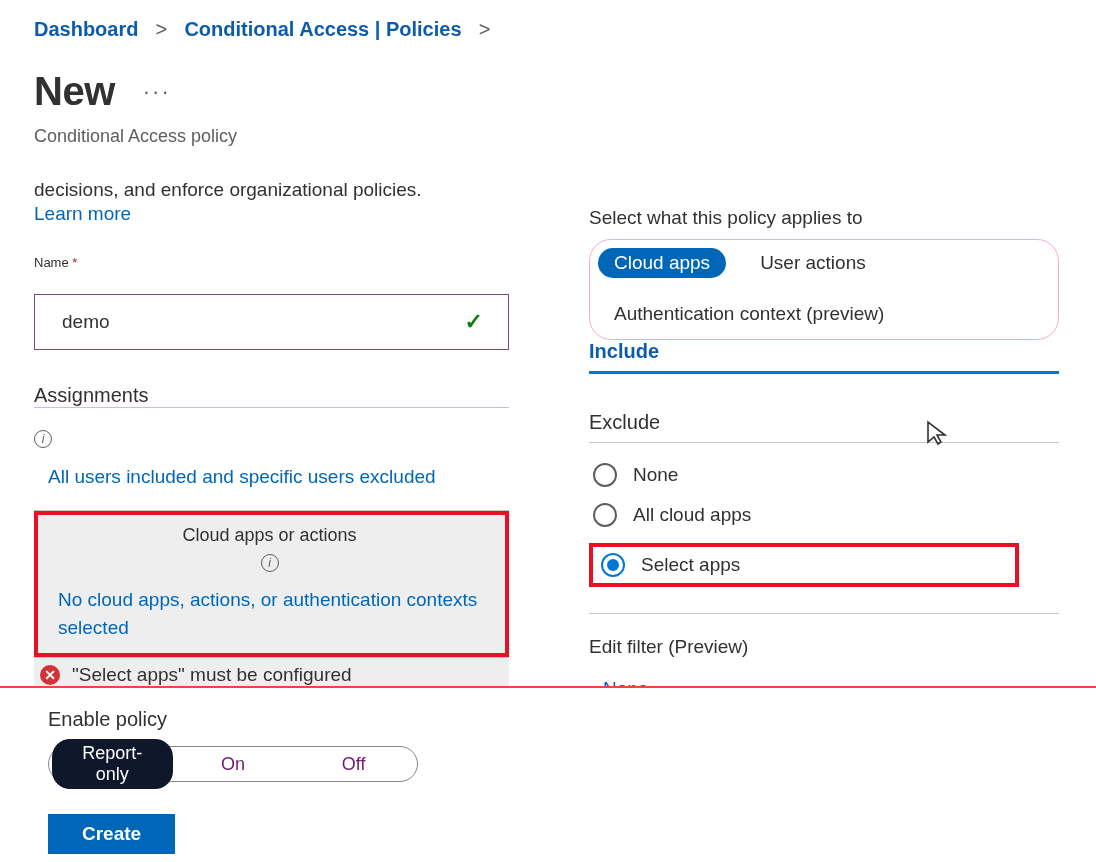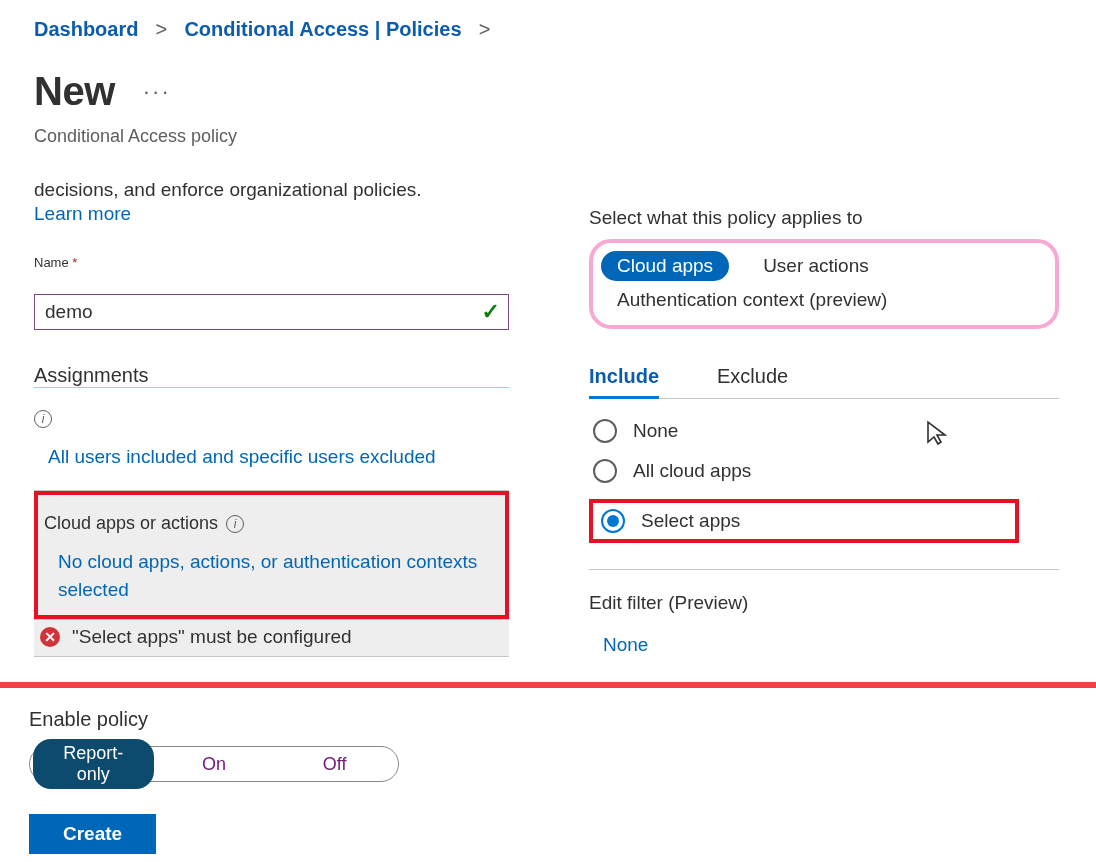--- a/index.html
+++ b/index.html
@@ -121,9 +121,9 @@
   
   .applies-label { font-size: 19px; margin-top: 28px; margin-bottom: 10px; }
   .pill-group {
-    border: 4px solid #f9a8d4; border-radius: 22px;
+    border: 1px solid #f9a8d4; border-radius: 22px;
     padding: 8px 14px 10px 8px; width: 470px;
-    display: flex; flex-wrap: wrap; gap: 4px 18px;
+    display: flex; flex-wrap: wrap; gap: 21px 18px;
     align-items: center;
   }
   .pill {

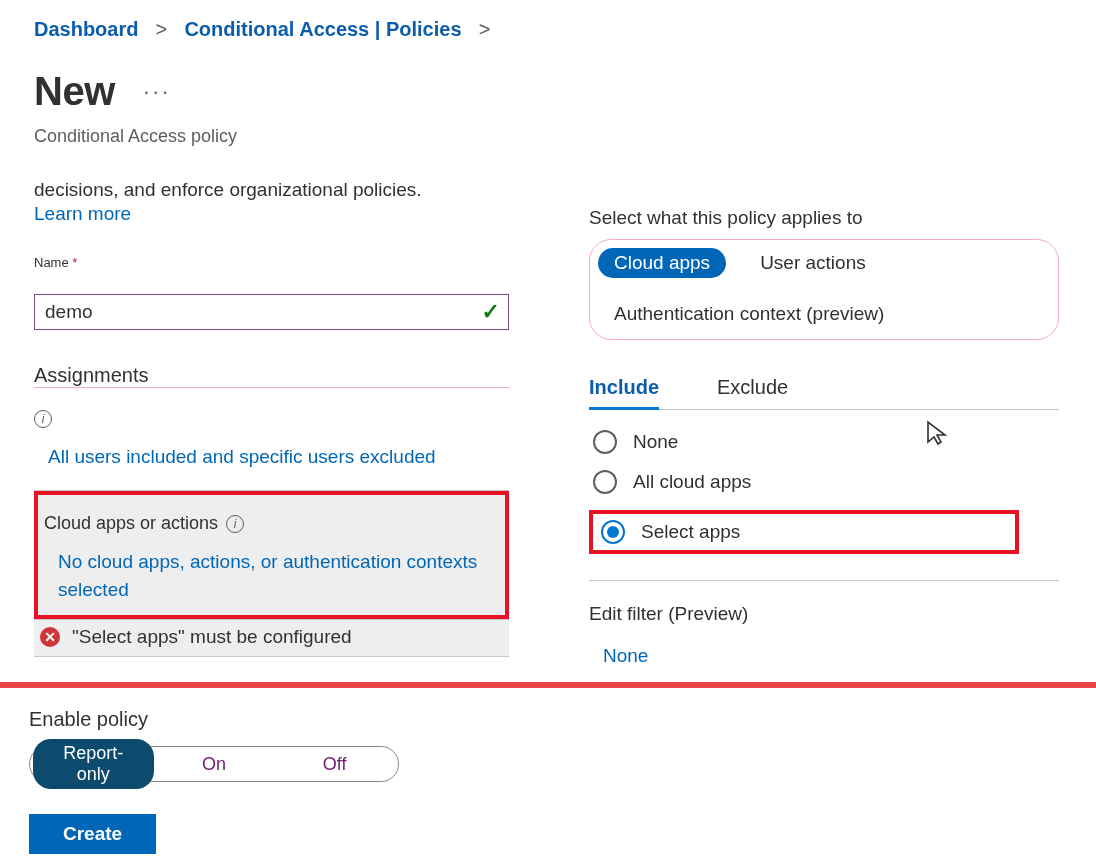--- a/index.html
+++ b/index.html
@@ -38,9 +38,9 @@
   .required { color: #a4262c; }
   .name-input-wrap {
     border: 1px solid #7a4a7a;
-    height: 36px;
+    height: 56px;
     display: flex; align-items: center;
-    padding: 0 8px;
+    padding: 0 25px;
     width: 475px;
   }
   .name-input {

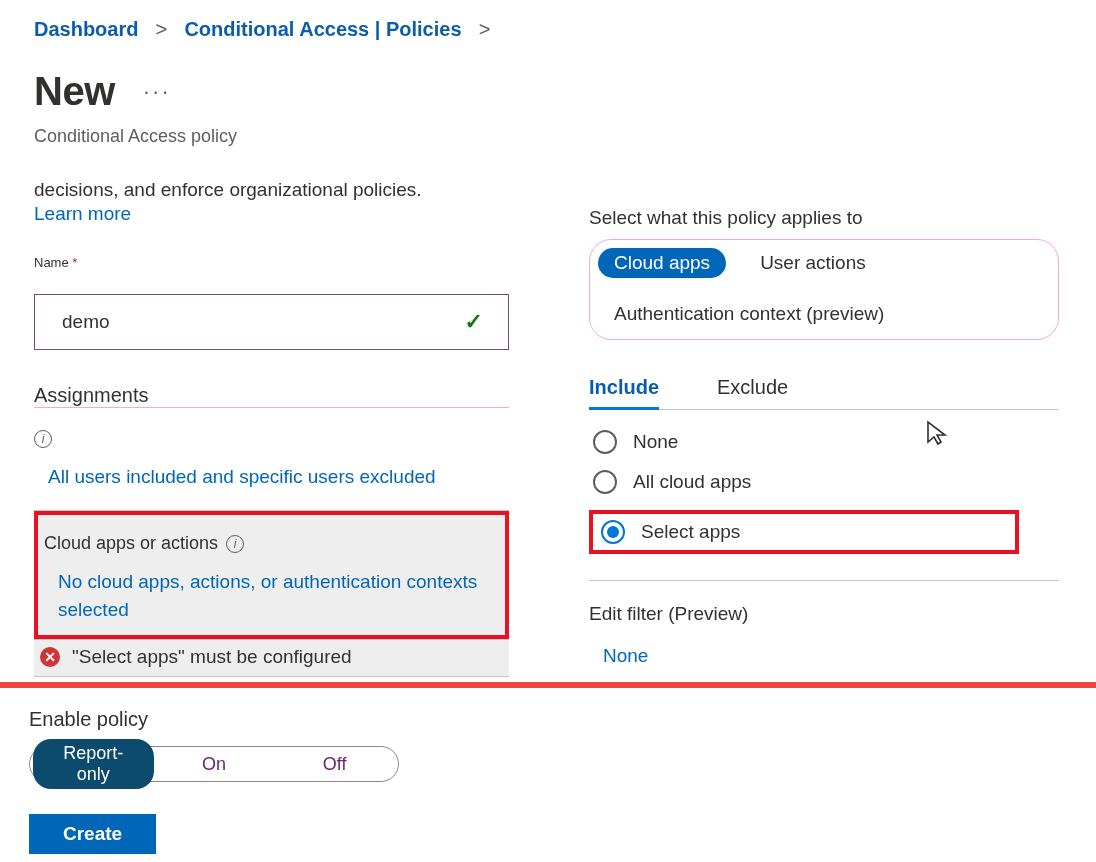--- a/index.html
+++ b/index.html
@@ -132,9 +132,9 @@
   }
   .pill.active { background: #0067b8; color: #fff; }
   .tabs {
-    display: flex; gap: 58px;
+    display: flex; gap: 38px;
     border-bottom: 1px solid #c8c6c4;
-    width: 470px; margin-top: 36px;
+    width: 470px;  flex-direction: column;
   }
   .tab {
     font-size: 20px; padding-bottom: 8px; cursor: pointer;

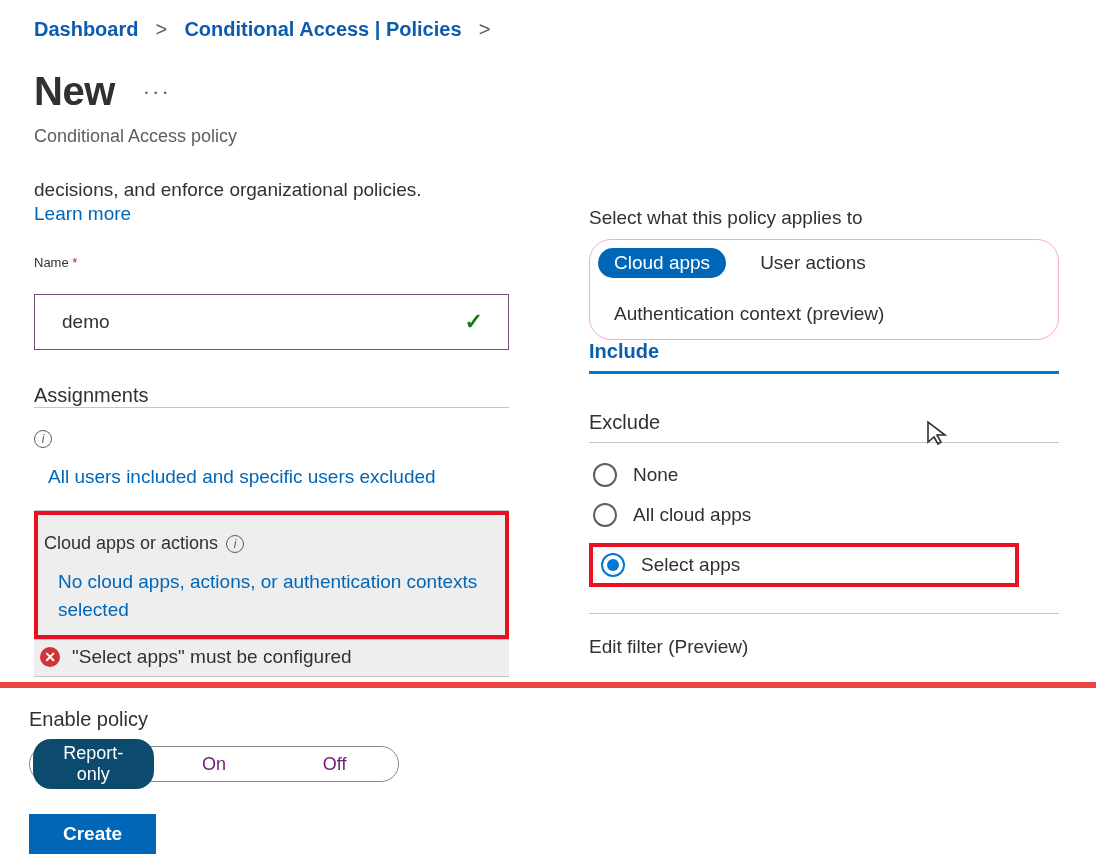--- a/index.html
+++ b/index.html
@@ -76,7 +76,7 @@
     padding: 10px 10px 12px 6px;
     margin-top: 0;
   }
-  .highlight-box .row-label { margin-top: 8px; color: #323130; }
+  .highlight-box .row-label { margin-top: 0; color: #323130; flex-direction: column; }
   .highlight-box .row-value { margin-top: 14px; margin-left: 14px; max-width: 420px; line-height: 1.45; }
   .error-row {
     background: #eeeeee;

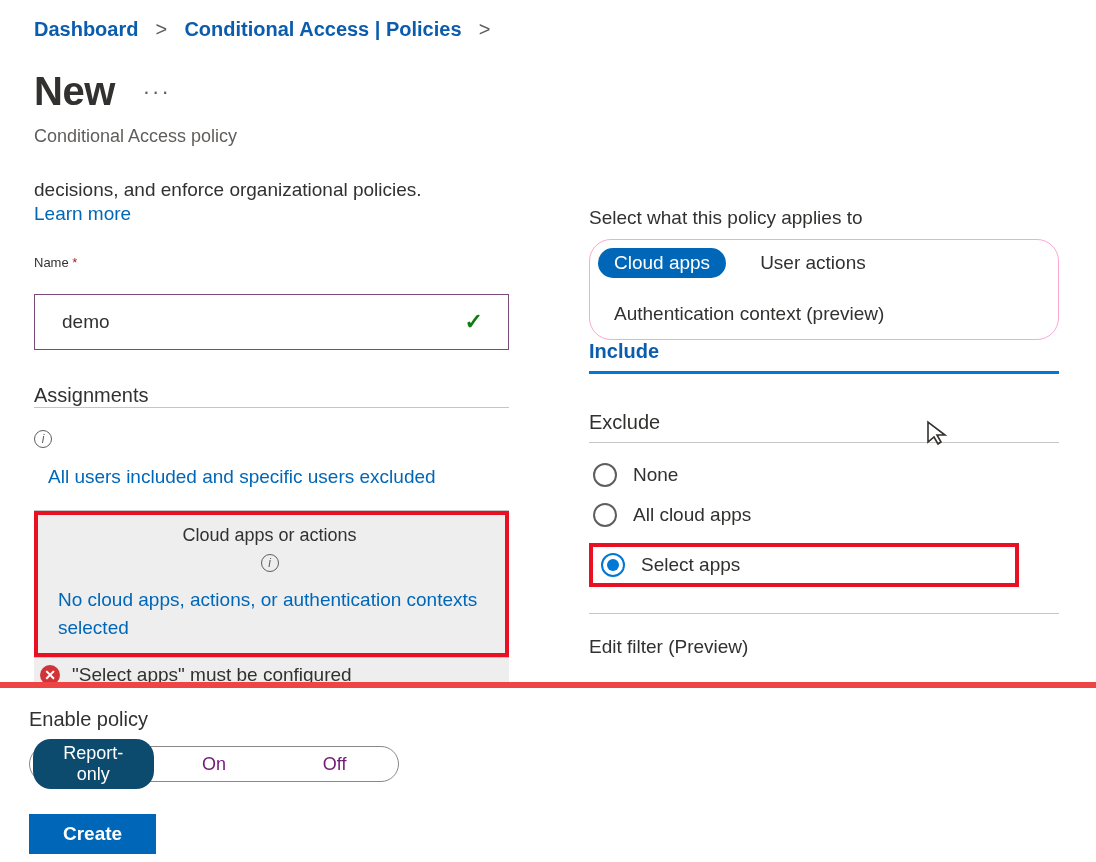--- a/index.html
+++ b/index.html
@@ -95,8 +95,8 @@
   }
   .bottom-bar {
     position: absolute; left: 0; right: 0; bottom: 0;
-    border-top: 6px solid #ef4444;
-    padding: 20px 0 8px 29px;
+    border-top: 2px solid #ef4444;
+    padding: 20px 0 8px 48px;
     background: #fff;
   }
   .enable-label { font-size: 20px; margin-bottom: 12px; }

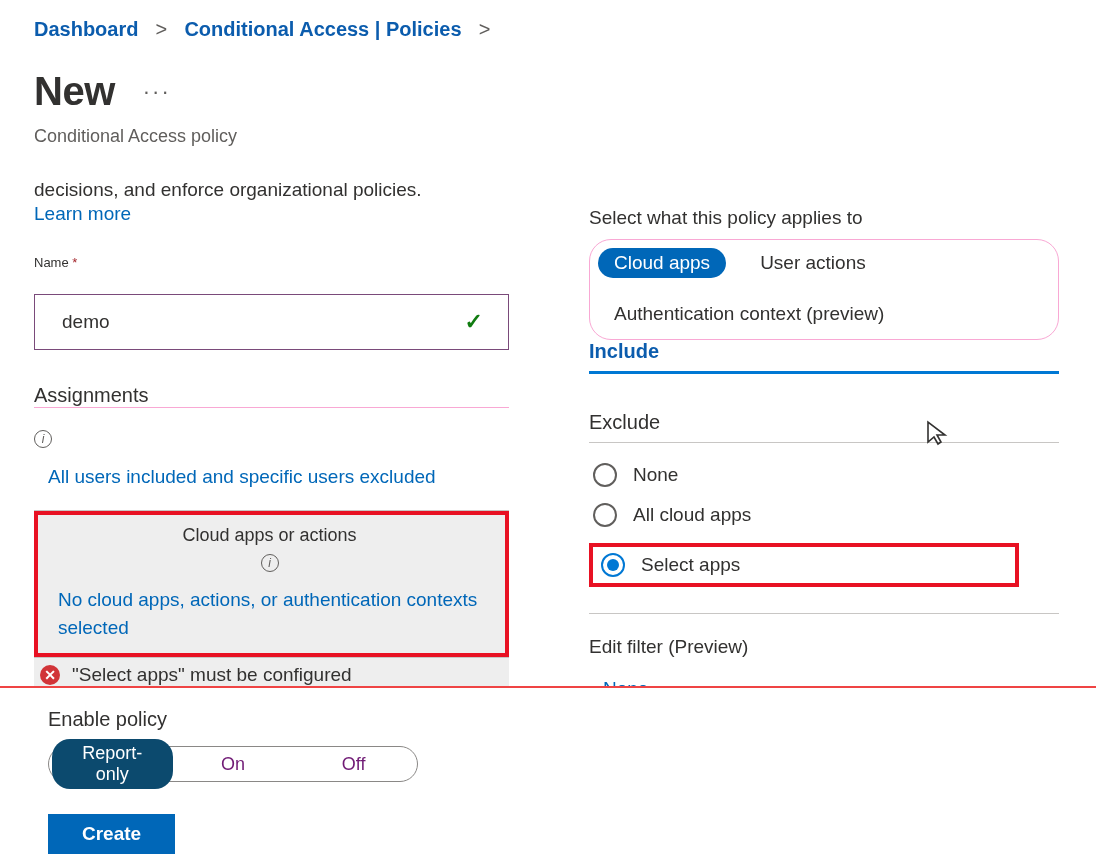--- a/index.html
+++ b/index.html
@@ -110,7 +110,7 @@
     cursor: pointer; color: #701a75;
     flex: 1; text-align: center;
   }
-  .seg-item.active { background: #0c4a6e; color: #fff; }
+  .seg-item.active { background: #0f172a; color: #fff; }
   .seg-item.first.active { border-radius: 18px; }
   .create-btn {
     margin-top: 32px;

